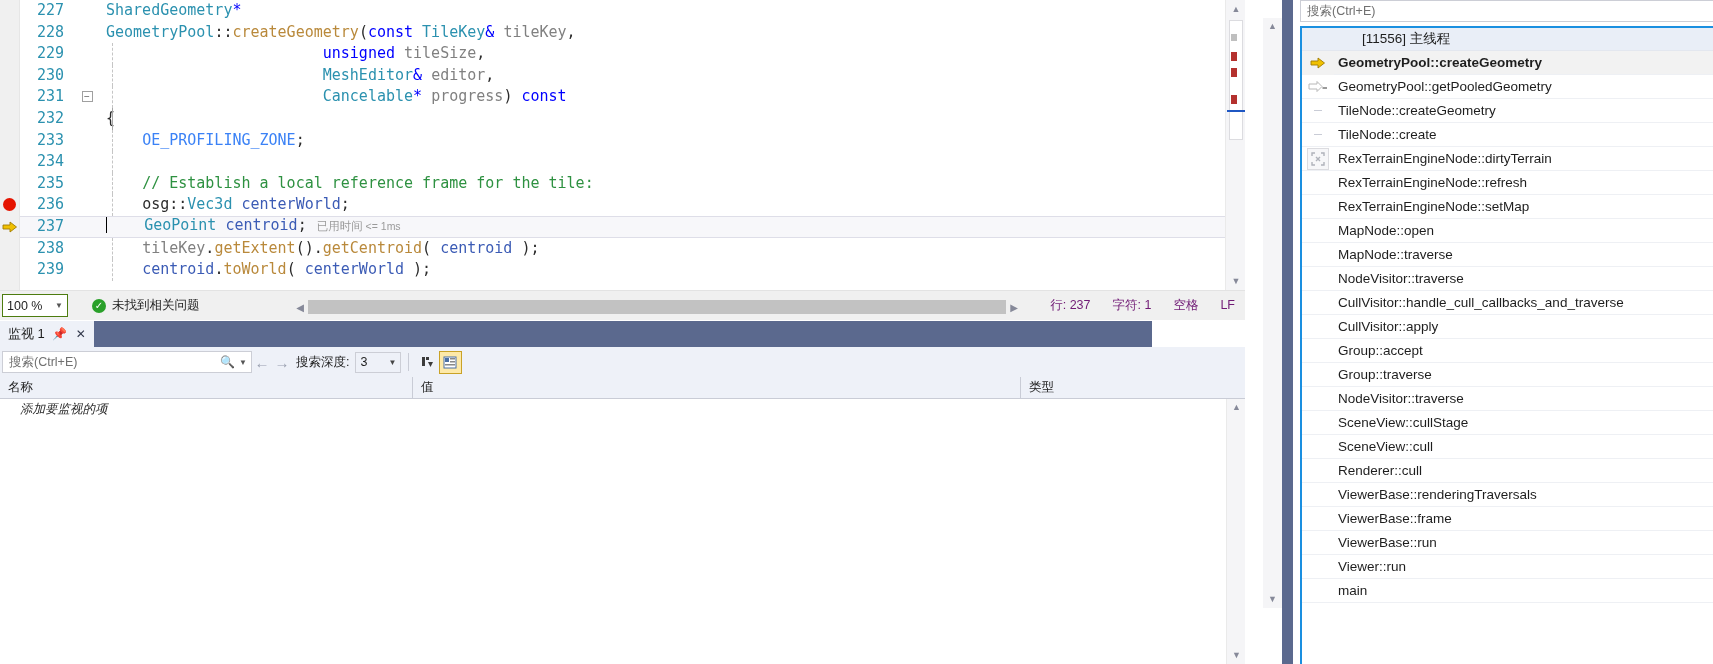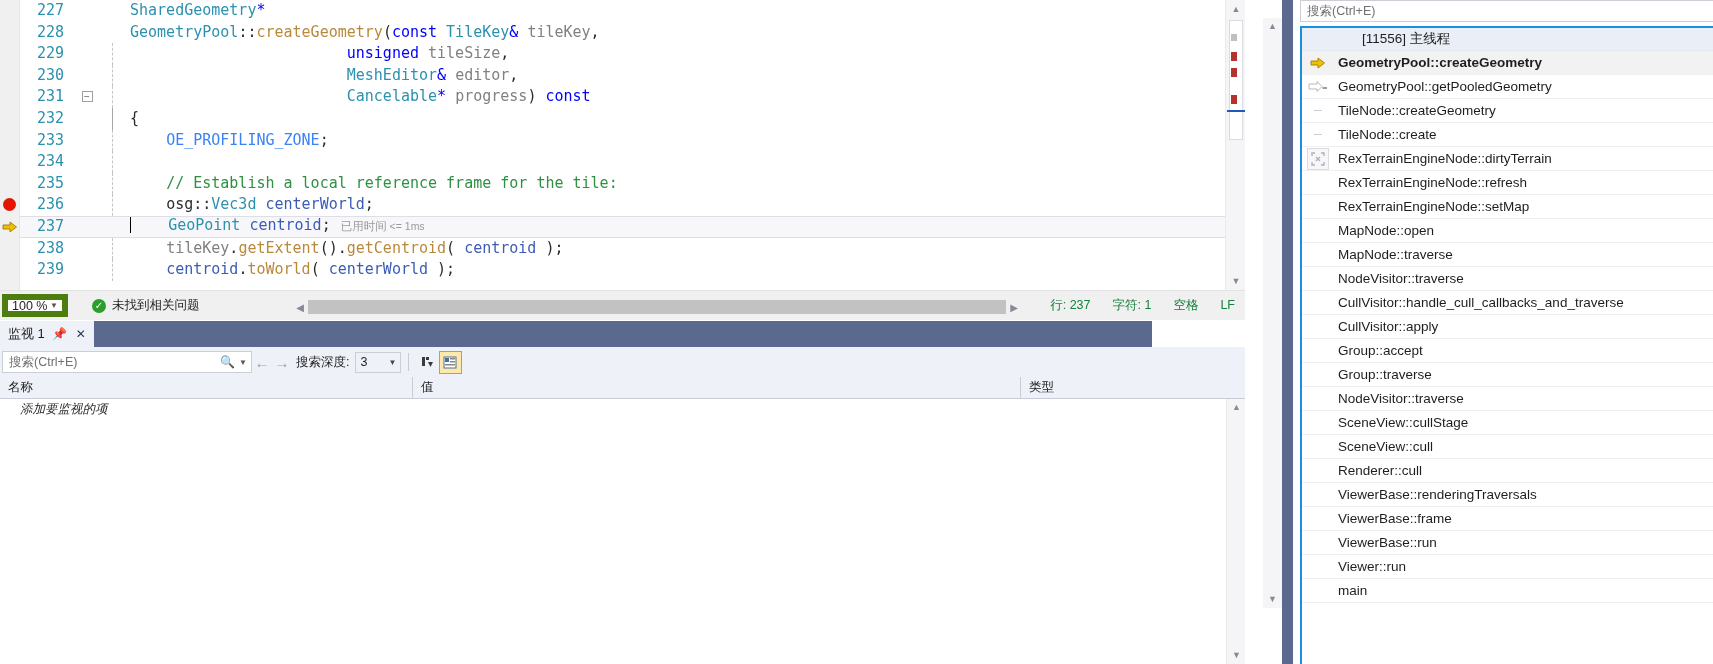--- a/index.html
+++ b/index.html
@@ -91,7 +91,7 @@
     width: 0; height: 21.6px;
     border-left: 1px solid #a6a6a6;
   }
-  .ctext { flex: 1 1 auto; padding-left: 8px; margin-left: 24px; }
+  .ctext { flex: 1 1 auto; padding-left: 8px; }
 
   .current-line {
     background: #f7f7fa;

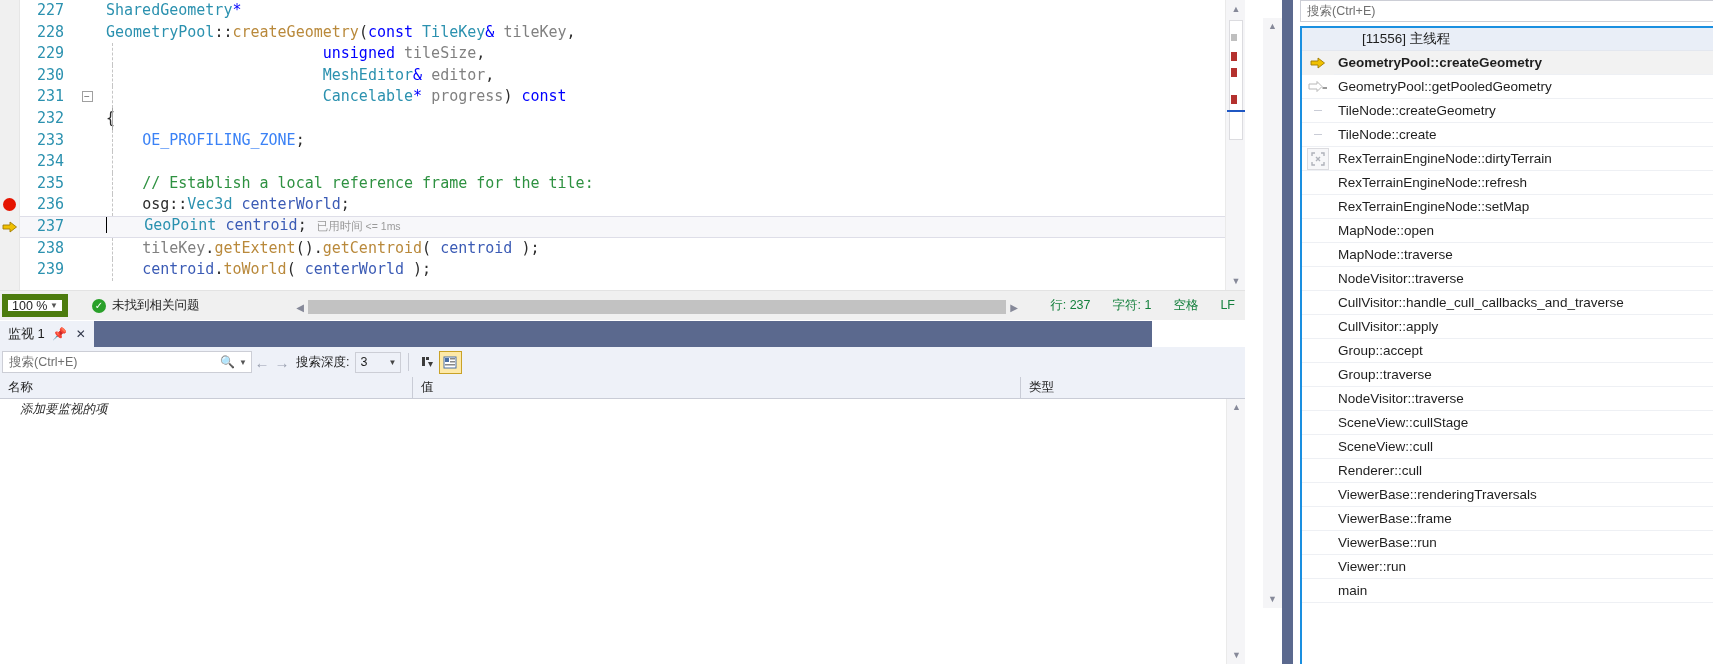--- a/index.html
+++ b/index.html
@@ -172,7 +172,7 @@
   #zoom-combo {
     width: 66px; height: 23px; margin-left: 2px;
     background: #ffffff;
-    border: 6px solid #4d7c0f;
+    border: 1px solid #4d7c0f;
     display: flex; align-items: center; justify-content: space-between;
     padding: 0 4px;
     font-size: 12.5px;

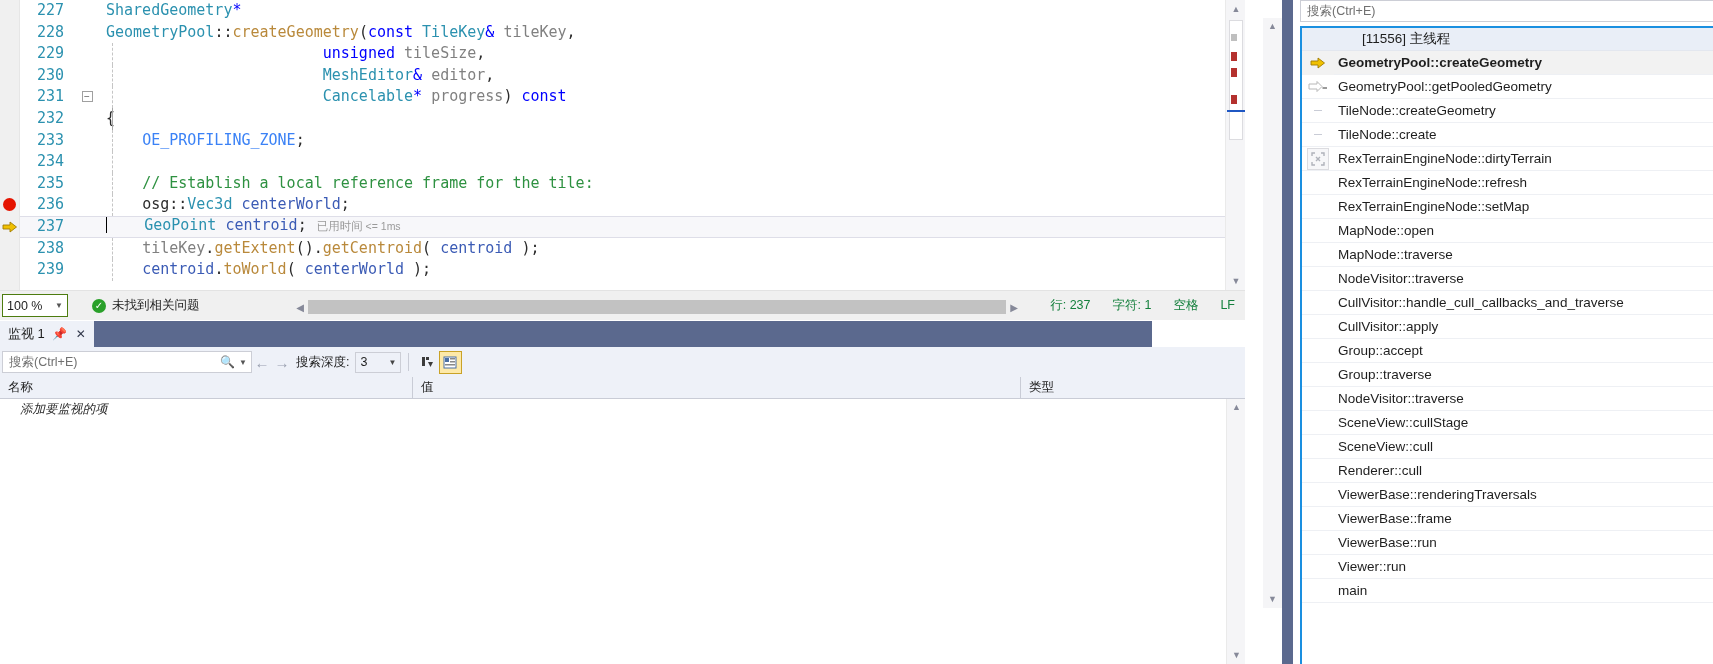--- a/index.html
+++ b/index.html
@@ -200,7 +200,7 @@
     flex: 1 1 auto; height: 14px;
     background: #c2c2c2;
   }
-  .st-item { margin-left: 22px; font-size: 12.5px; color: #15803d; }
+  .st-item { margin-left: 22px; font-size: 12.5px; color: #701a75; }
   #st-right { position:absolute; right: 10px; bottom:0; height:30px; display:flex; align-items:center; }
 
   

